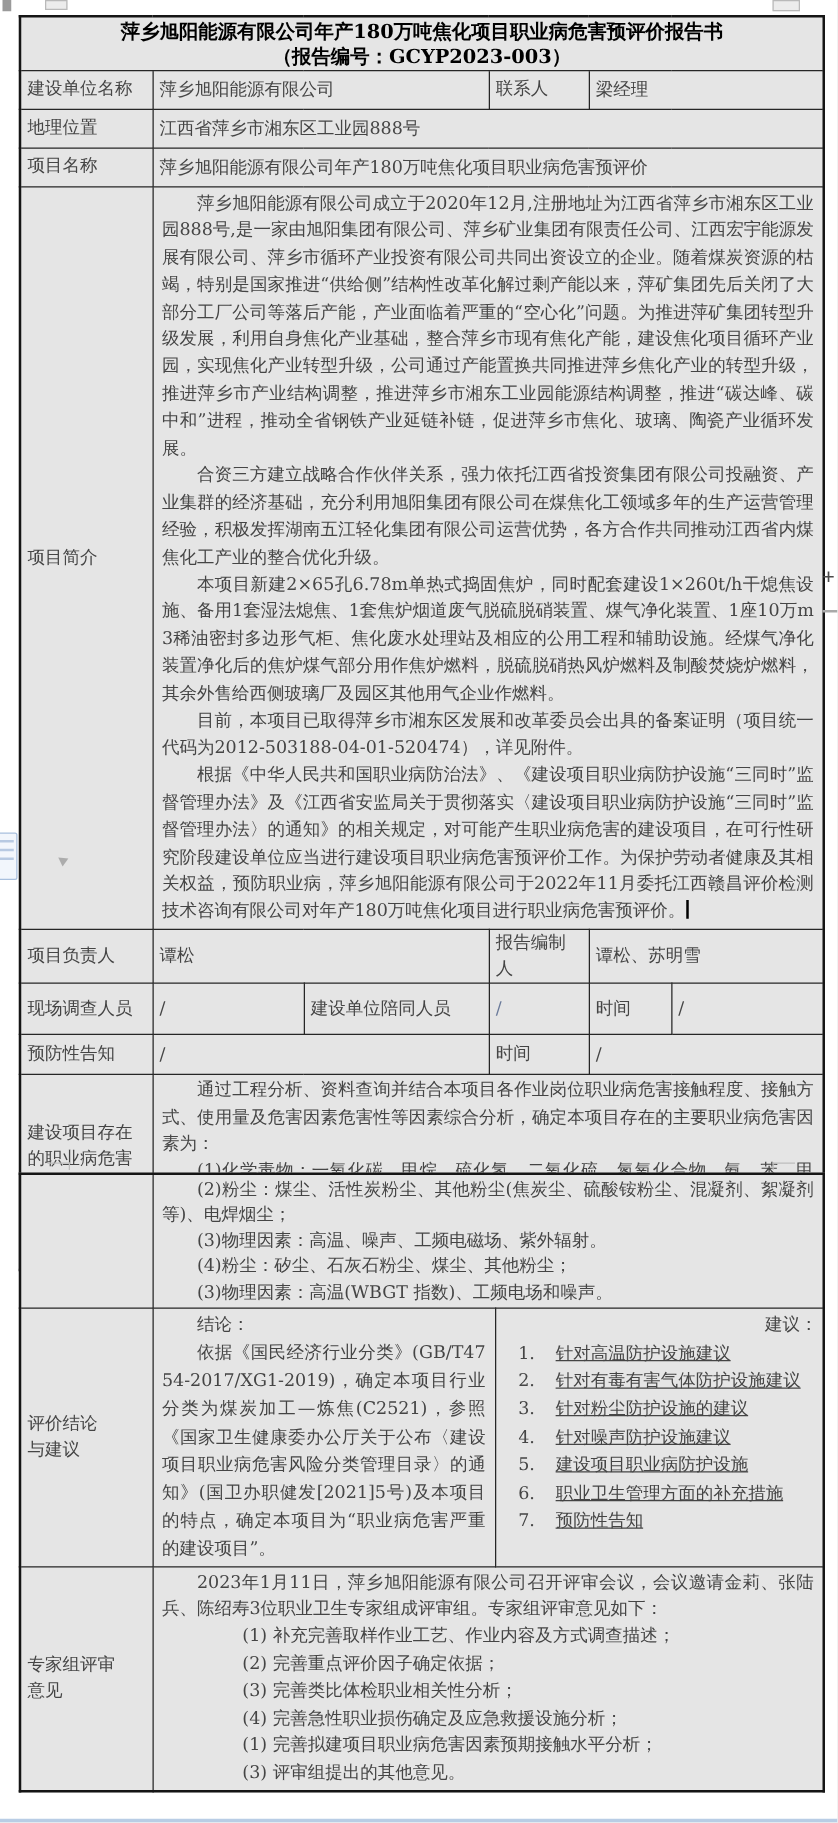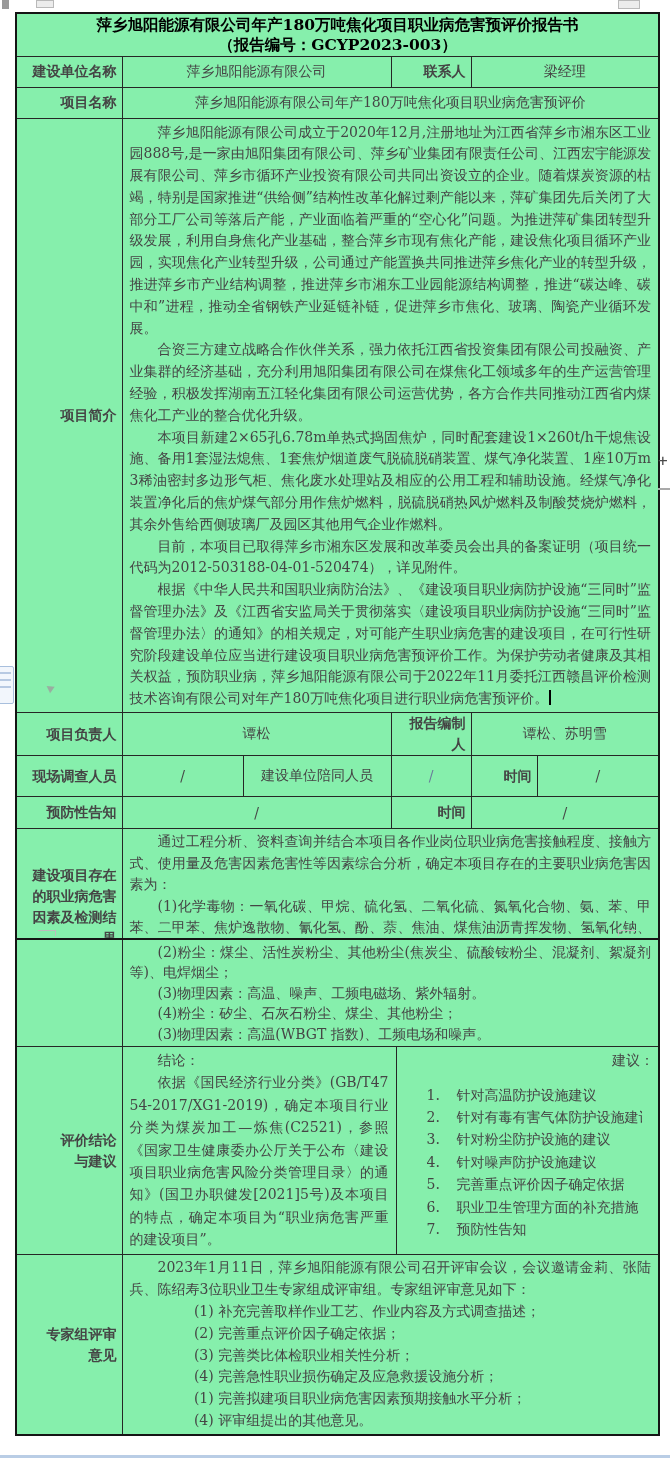--- a/index.html
+++ b/index.html
@@ -9,7 +9,7 @@
   }
   table.doc{
     position:absolute;left:15px;border-collapse:collapse;table-layout:fixed;
-    width:643px;background:#86efac;border:2px solid #151515;
+    width:643px;background:#e5e5e5;border:2px solid #151515;
   }
   td{
     border:1px solid #262626;padding:0 5px;font-size:14px;color:#454545;

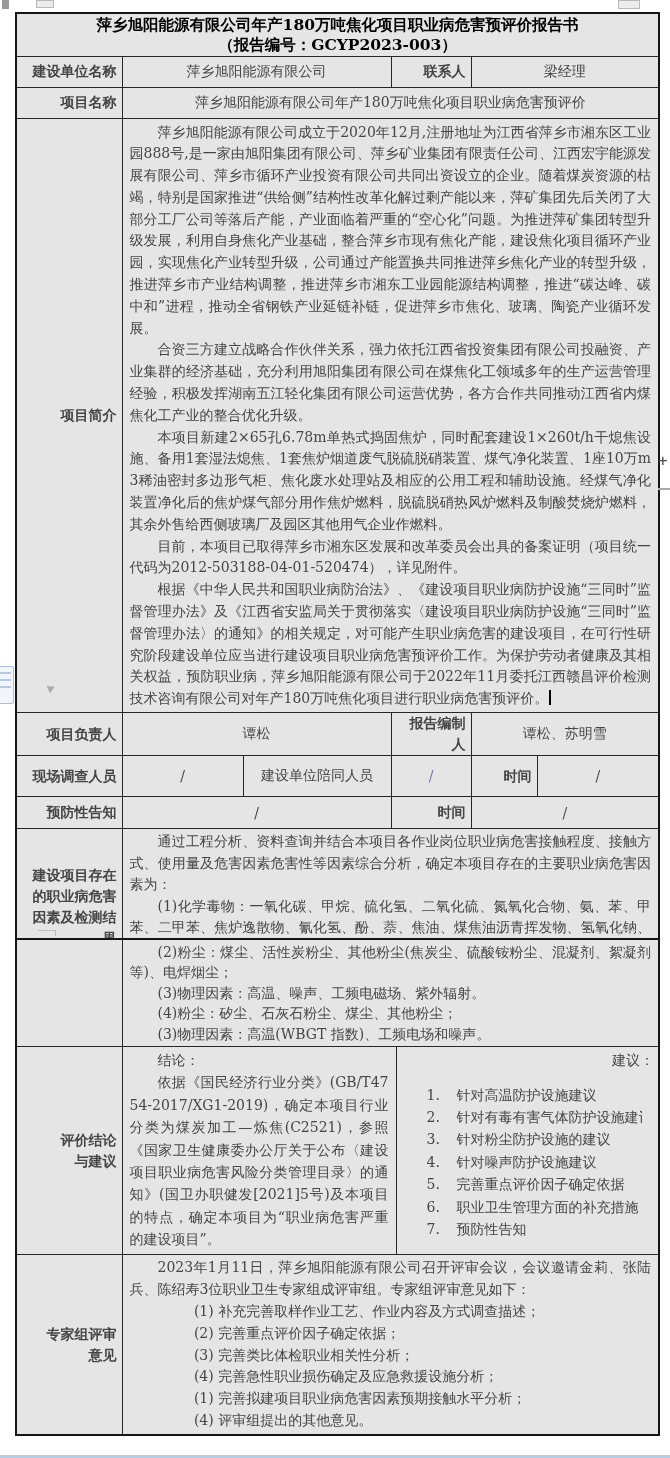--- a/index.html
+++ b/index.html
@@ -15,7 +15,7 @@
     border:1px solid #262626;padding:0 5px;font-size:14px;color:#454545;
     vertical-align:middle;overflow:hidden;word-break:break-all;
   }
-  .lbl{text-align:right;line-height:21px;font-weight:bold;}
+  .lbl{text-align:left;line-height:21px;}
   .lbl .w{display:inline-block;}
   .ctr{text-align:center;}
   .title-cell{text-align:center;vertical-align:middle;}

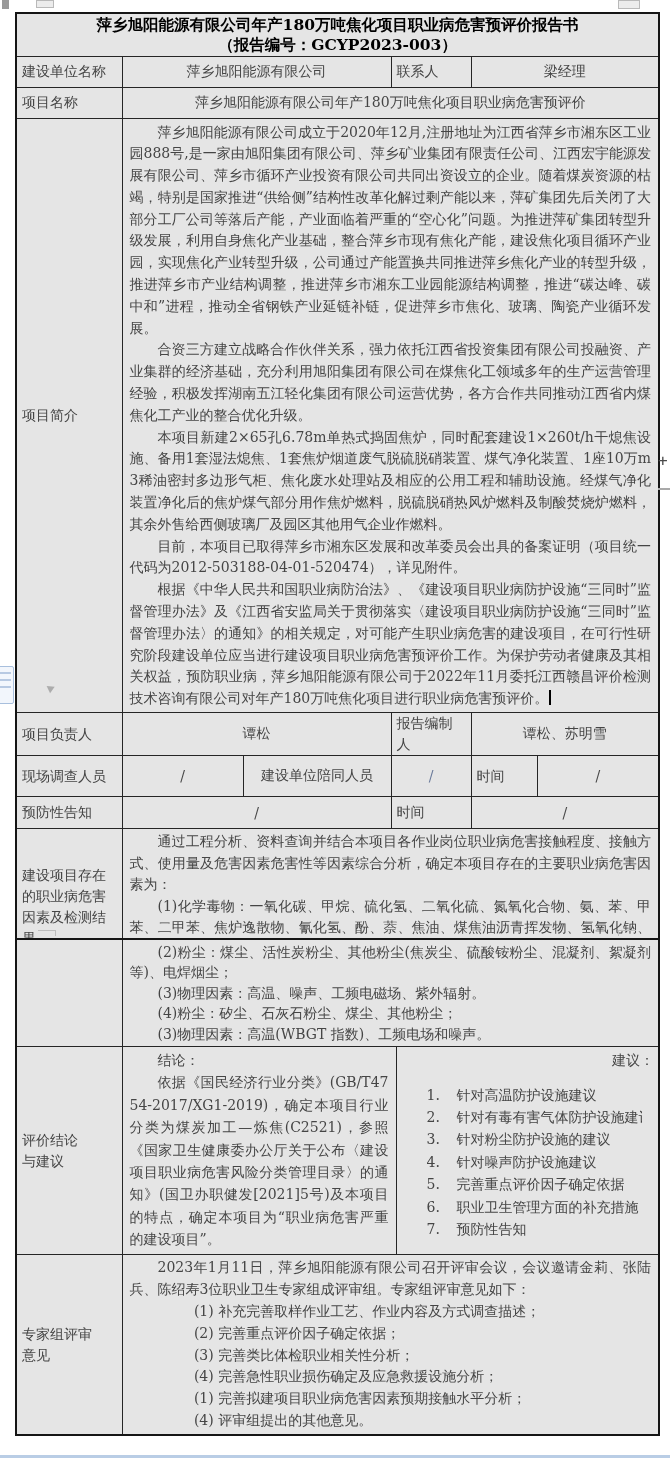--- a/index.html
+++ b/index.html
@@ -17,7 +17,7 @@
   }
   .lbl{text-align:left;line-height:21px;}
   .lbl .w{display:inline-block;}
-  .ctr{text-align:center;}
+  .ctr{}
   .title-cell{text-align:center;vertical-align:middle;}
   .title-line{font-weight:bold;color:#000;font-size:15.5px;line-height:20px;}
   .content{vertical-align:top;text-align:justify;padding:2px 7px;margin-top:28px;}

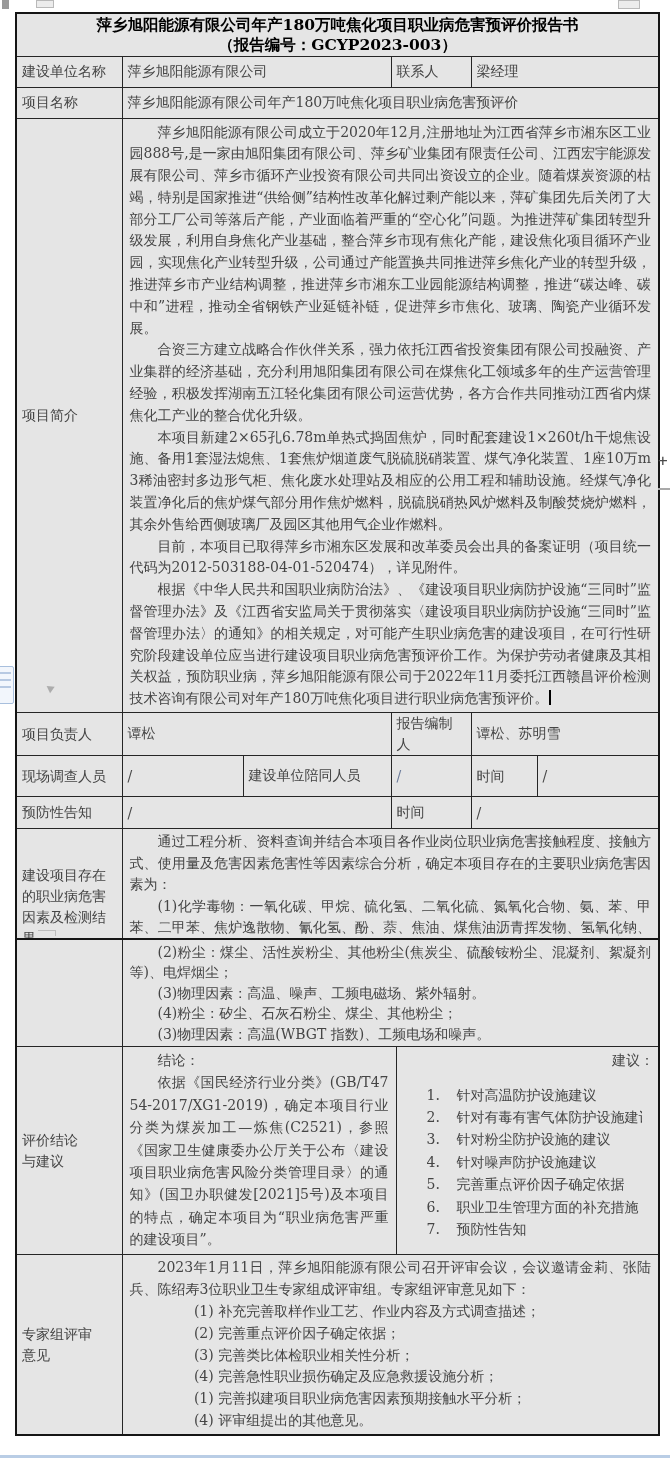--- a/index.html
+++ b/index.html
@@ -84,6 +84,10 @@
     <td colspan="2" class="ctr">梁经理</td>
   </tr>
   <tr style="height:31px">
+    <td class="lbl">地理位置</td>
+    <td colspan="5" class="ctr">江西省萍乡市湘东区工业园888号</td>
+  </tr>
+  <tr style="height:31px">
     <td class="lbl">项目名称</td>
     <td colspan="5" class="ctr">萍乡旭阳能源有限公司年产180万吨焦化项目职业病危害预评价</td>
   </tr>

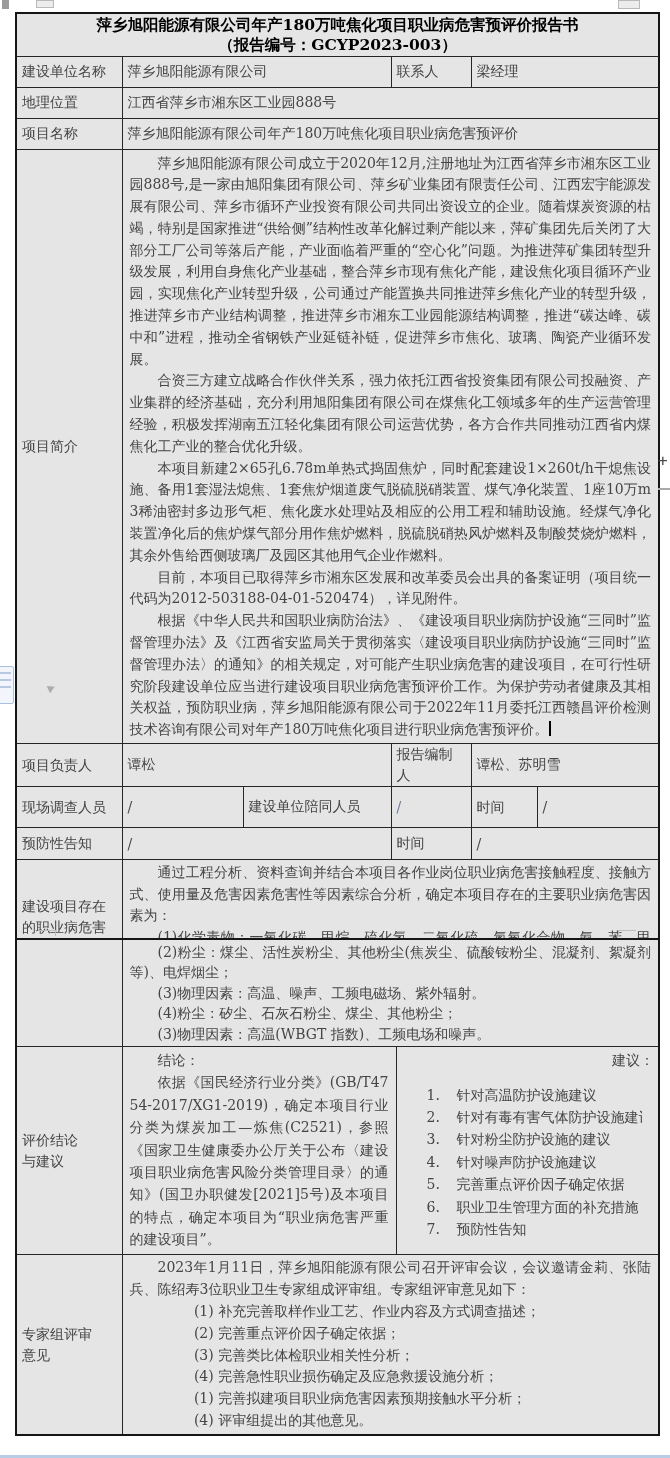--- a/index.html
+++ b/index.html
@@ -28,7 +28,7 @@
   .concl-cell{line-height:22.4px;padding-top:2px;}
   .sug-cell{vertical-align:top;padding:2px 4px;}
   .sug-title{line-height:22.5px;padding-left:10px;margin:0;text-align:right;}
-  ol.sug-list{margin:12px;padding:0 0 0 14px;counter-reset:s;list-style:none;}
+  ol.sug-list{margin:0;padding:0 0 0 14px;counter-reset:s;list-style:none;text-decoration:underline;}
   ol.sug-list li{counter-increment:s;line-height:22.4px;white-space:nowrap;overflow:hidden;}
   ol.sug-list li::before{content:counter(s) ".";display:inline-block;width:30px;}
   .exp-cell{line-height:21.8px;padding-top:2px;}

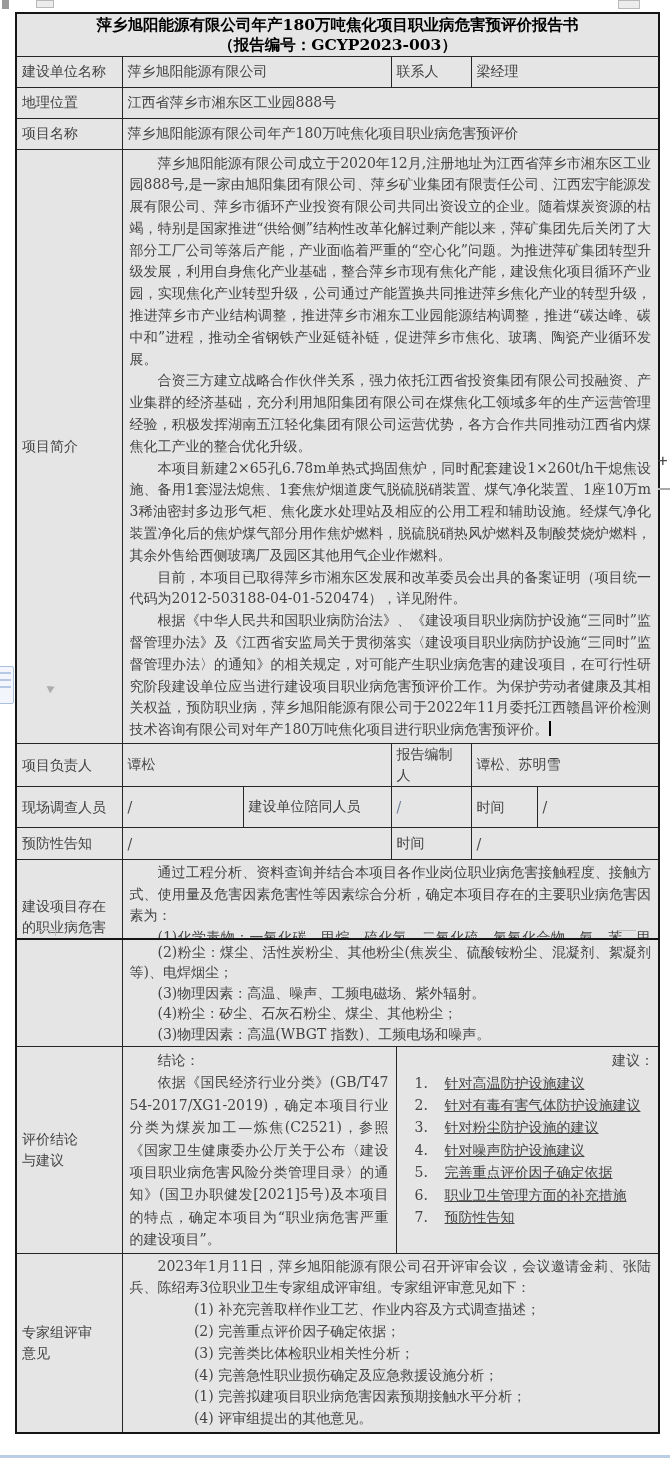--- a/index.html
+++ b/index.html
@@ -165,7 +165,7 @@
         <li>针对有毒有害气体防护设施建议</li>
         <li>针对粉尘防护设施的建议</li>
         <li>针对噪声防护设施建议</li>
-        <li>完善重点评价因子确定依据</li>
+        <li>建设项目职业病防护设施</li>
         <li>职业卫生管理方面的补充措施</li>
         <li>预防性告知</li>
       </ol>

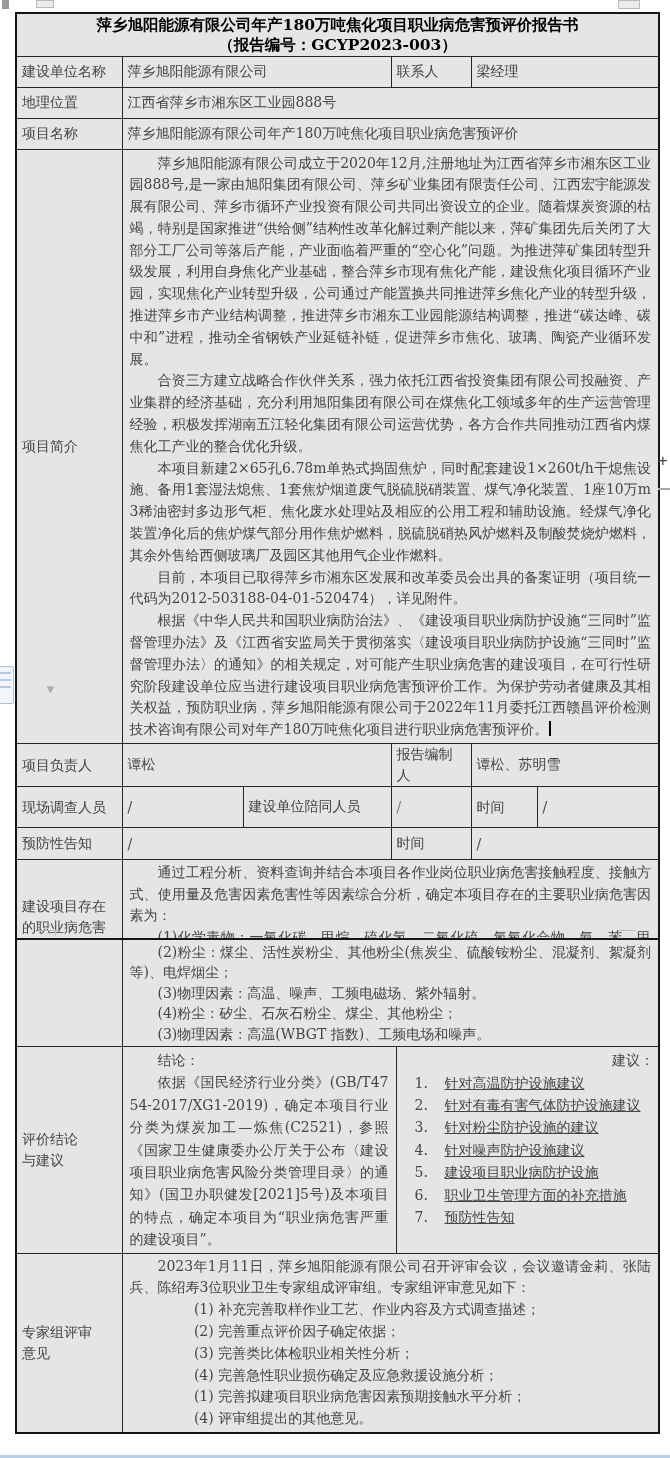--- a/index.html
+++ b/index.html
@@ -180,7 +180,7 @@
       <p class="exp-item">(3) 完善类比体检职业相关性分析；</p>
       <p class="exp-item">(4) 完善急性职业损伤确定及应急救援设施分析；</p>
       <p class="exp-item">(1) 完善拟建项目职业病危害因素预期接触水平分析；</p>
-      <p class="exp-item">(4) 评审组提出的其他意见。</p>
+      <p class="exp-item">(3) 评审组提出的其他意见。</p>
     </td>
   </tr>
 </tbody>

